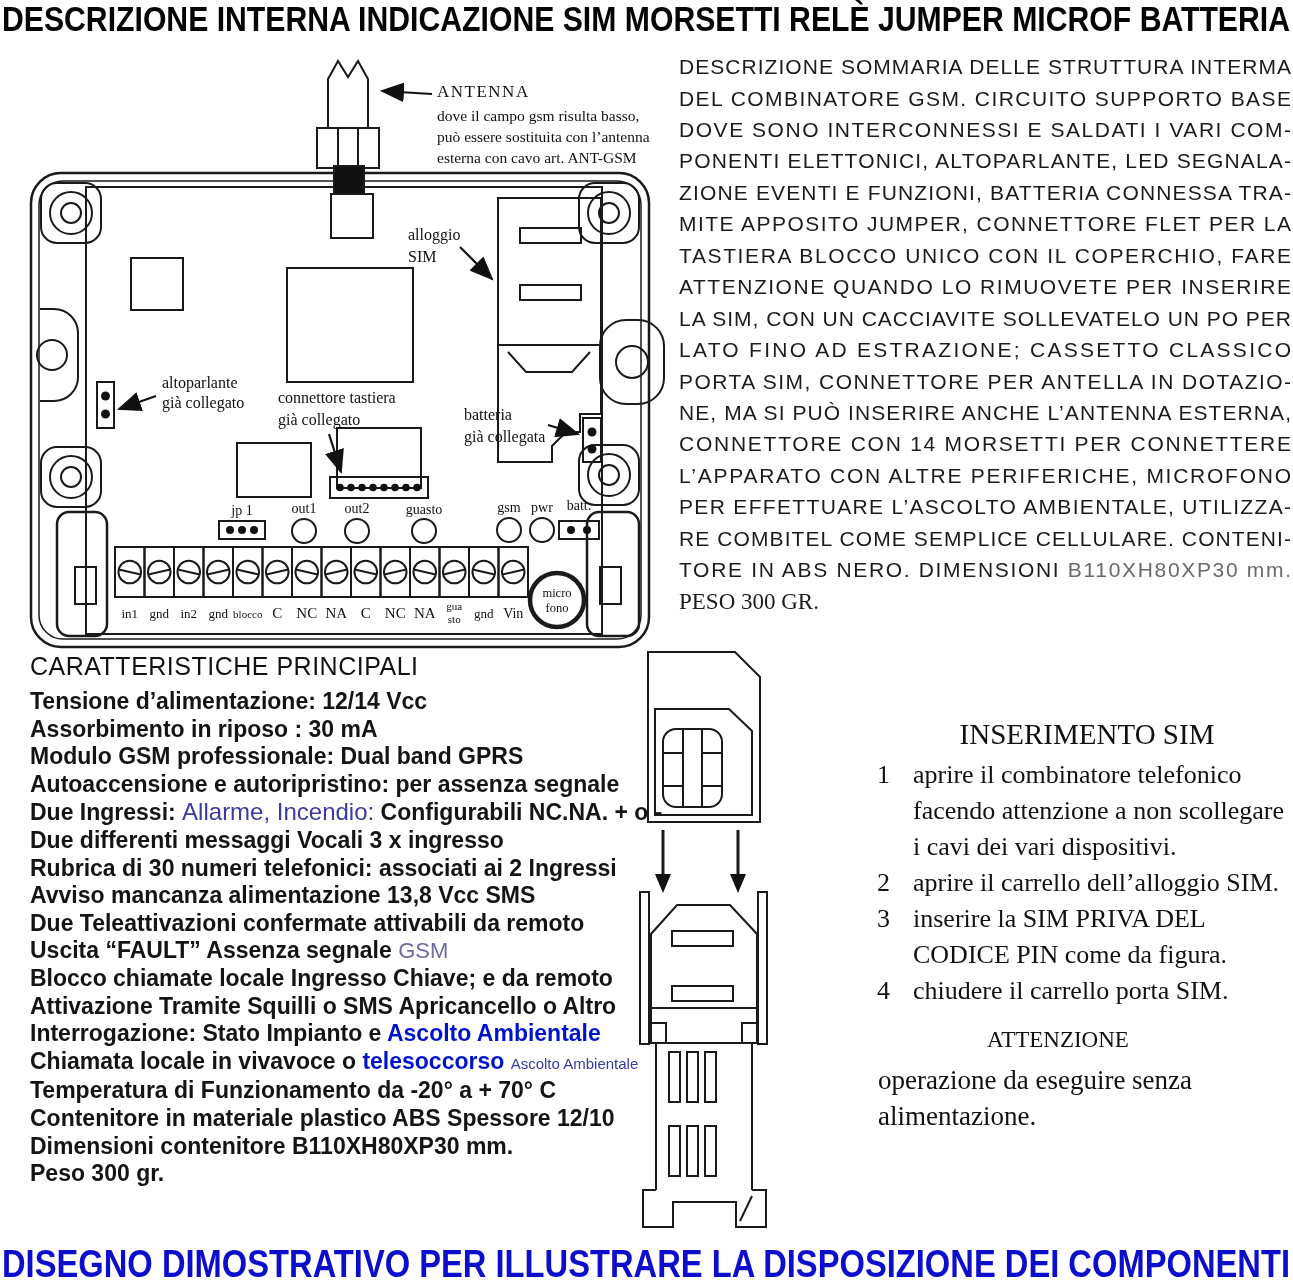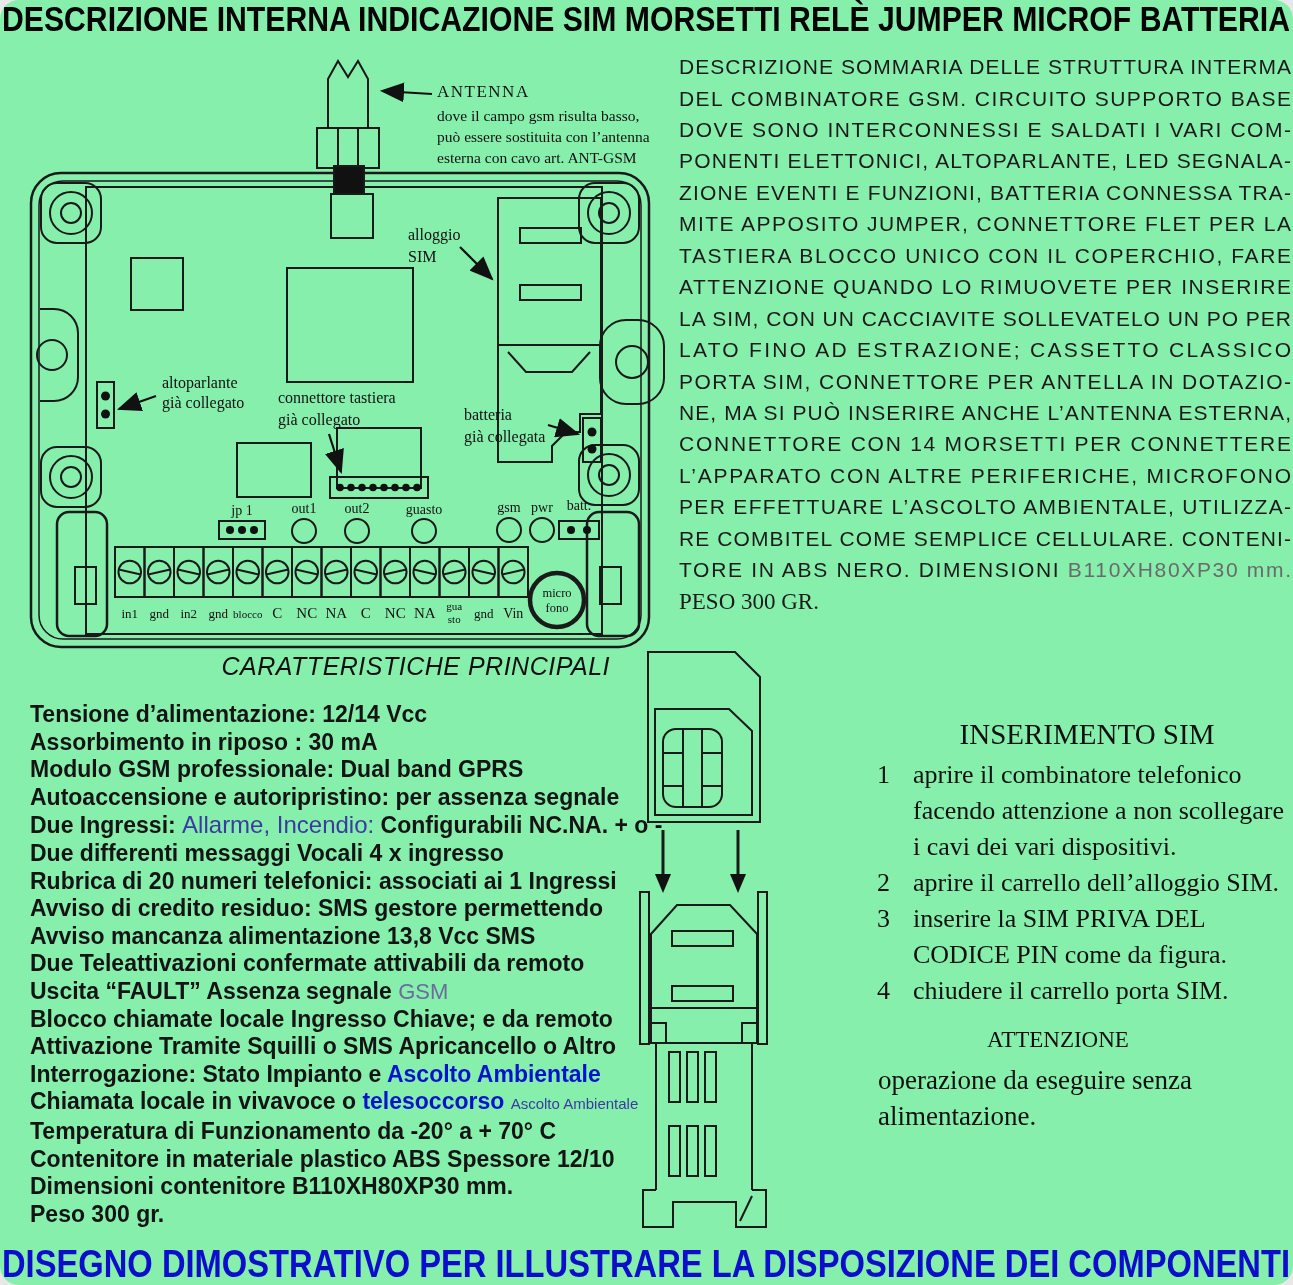--- a/index.html
+++ b/index.html
@@ -3,8 +3,8 @@
 <meta charset="utf-8">
 <style>
   html,body{margin:0;padding:0;background:#e8e8e8;}
-  .page{position:relative;width:1293px;height:1285px;background:#86efac;overflow:hidden;
-        font-family:"Liberation Sans",sans-serif;color:#111;border-radius:19px;}
+  .page{position:relative;width:1293px;height:1285px;background:#ffffff;overflow:hidden;
+        font-family:"Liberation Sans",sans-serif;color:#111;}
   svg{display:block;}
 
   

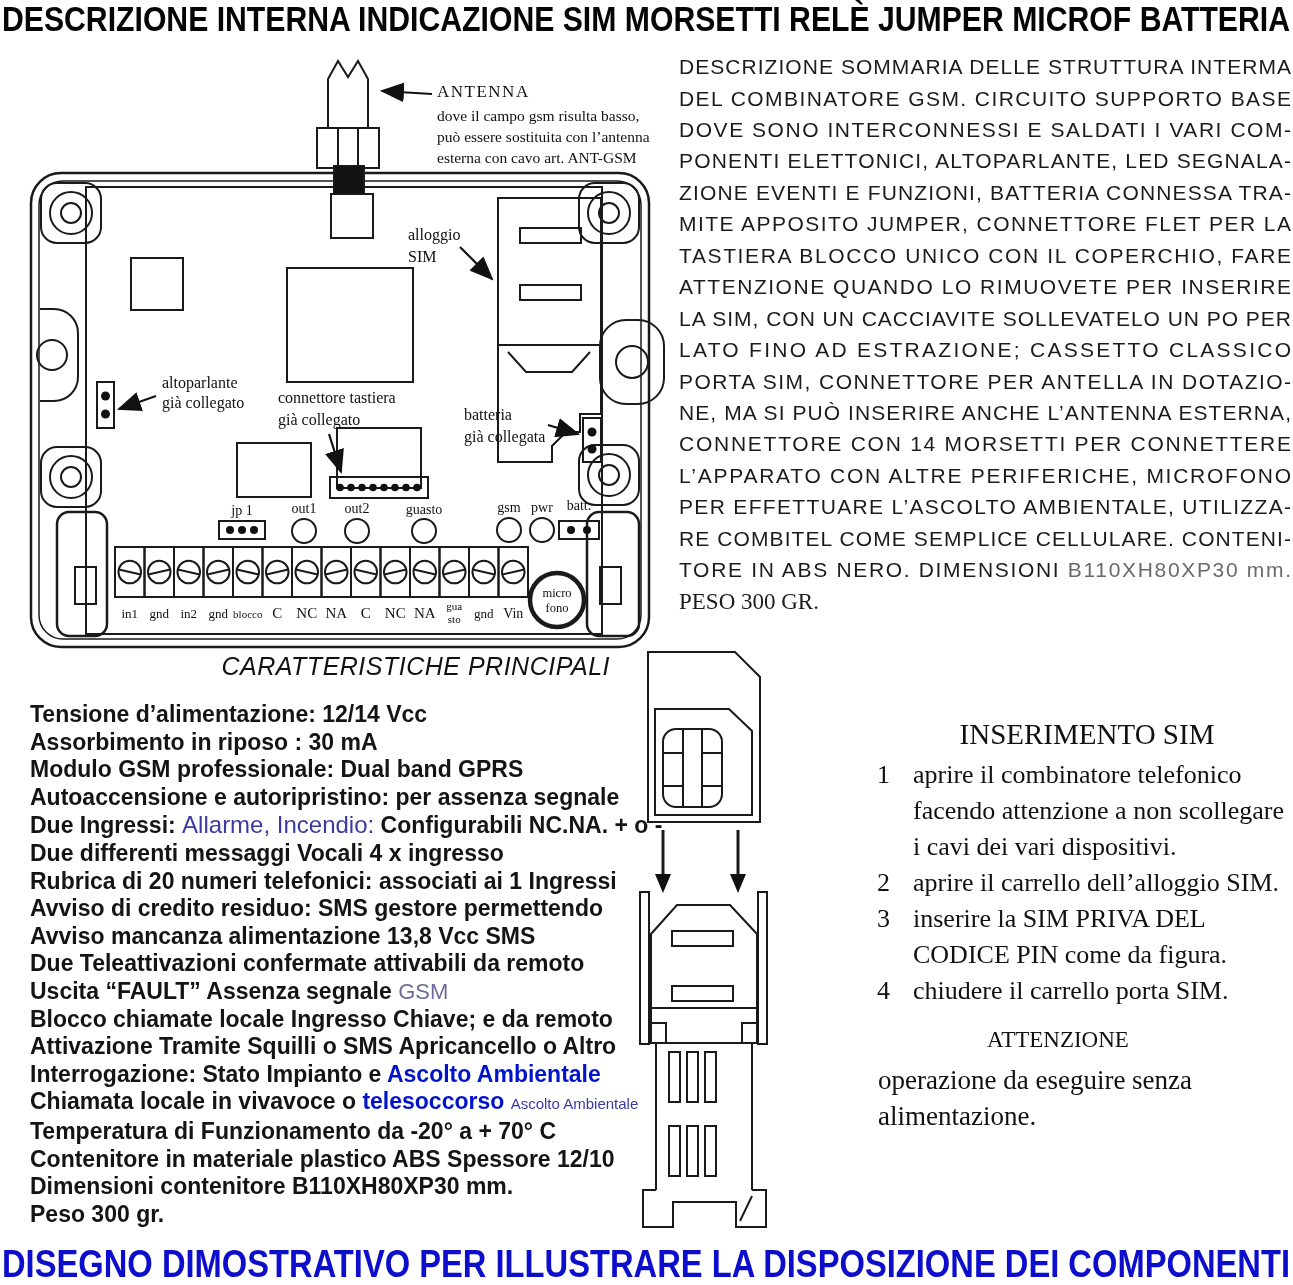--- a/index.html
+++ b/index.html
@@ -26,7 +26,7 @@
 
   
   .chars{position:absolute;left:30px;top:652px;width:615px;}
-  .chars-heading{width:580px;text-align:right;font-size:25px;letter-spacing:.5px;margin-bottom:20px;font-style:italic;}
+  .chars-heading{width:580px;text-align:left;font-size:25px;letter-spacing:.5px;margin-bottom:7px;}
   .spec-line{font-size:23px;line-height:27.6px;white-space:nowrap;font-weight:700;}
   .seg-b{font-weight:700;color:#141414;}
   .seg-bs{font-weight:400;color:#3a3aa0;font-size:24px;}

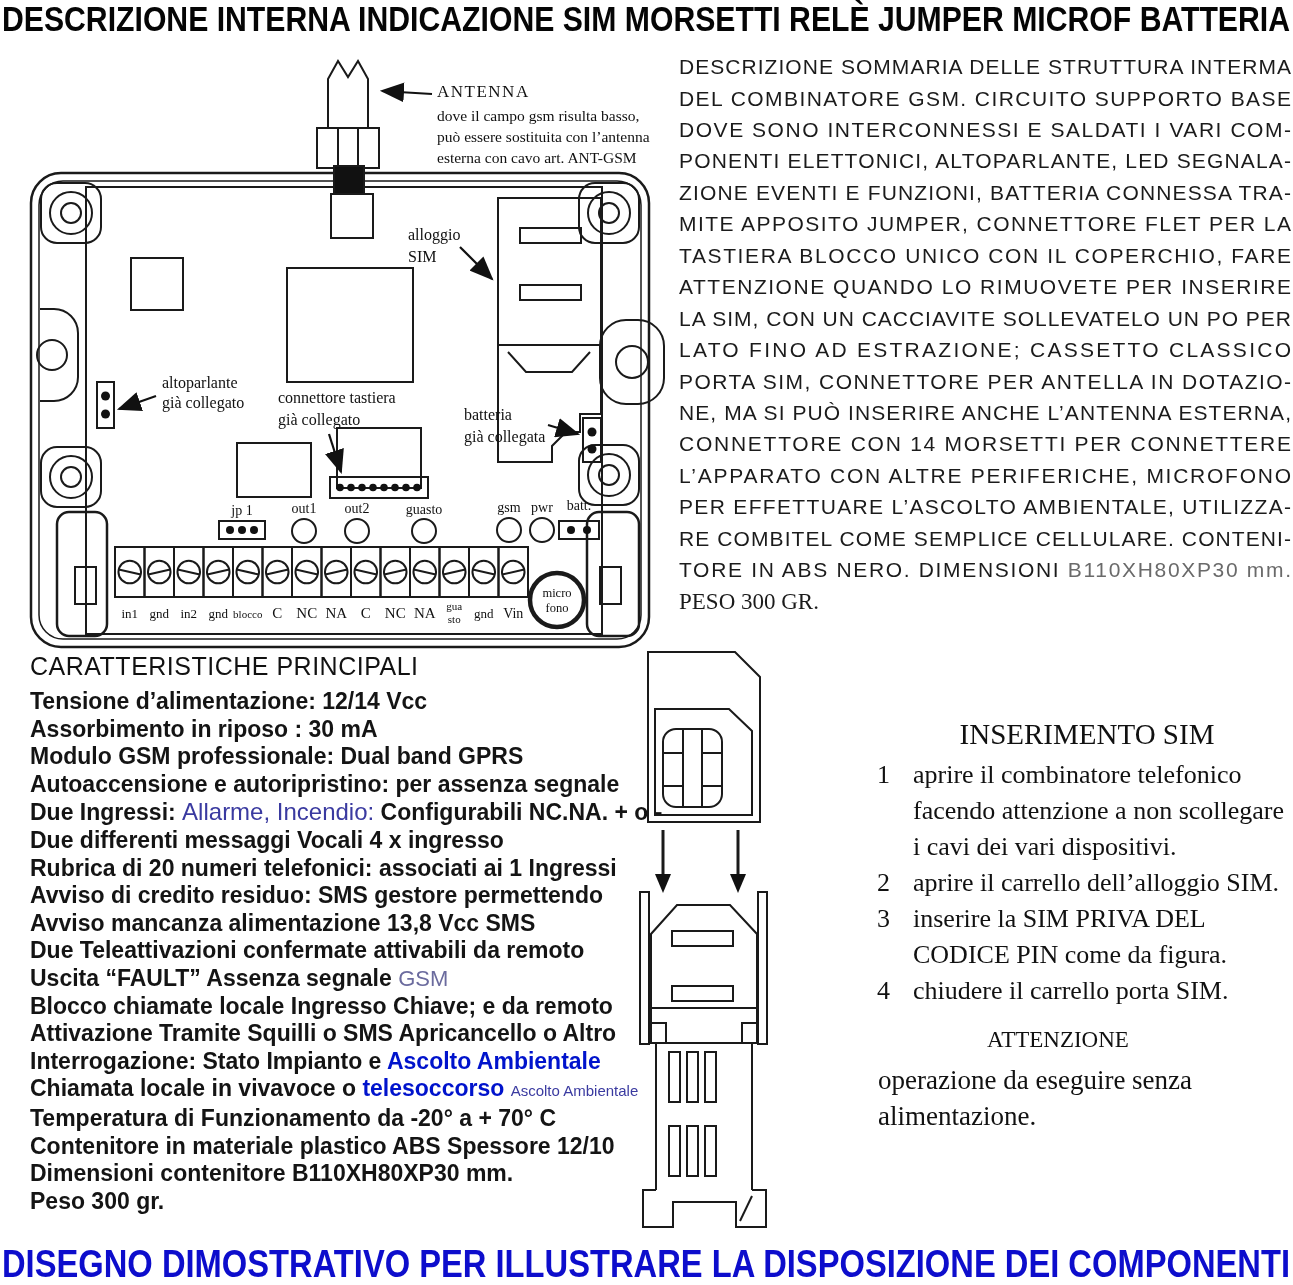--- a/index.html
+++ b/index.html
@@ -291,7 +291,7 @@
         <div class="spec-line"><span class="seg-b">Modulo GSM professionale: Dual band GPRS</span></div>
         <div class="spec-line"><span class="seg-b">Autoaccensione e autoripristino: per assenza segnale</span></div>
         <div class="spec-line"><span class="seg-b">Due Ingressi: </span><span class="seg-bs">Allarme, Incendio:</span><span class="seg-b"> Configurabili NC.NA. + o -</span></div>
-        <div class="spec-line"><span class="seg-b">Due differenti messaggi Vocali 4 x ingresso</span></div>
+        <div class="spec-line"><span class="seg-b">Due differenti messaggi Vocali 3 x ingresso</span></div>
         <div class="spec-line"><span class="seg-b">Rubrica di 20 numeri telefonici: associati ai 1 Ingressi</span></div>
         <div class="spec-line"><span class="seg-b">Avviso di credito residuo: SMS gestore permettendo</span></div>
         <div class="spec-line"><span class="seg-b">Avviso mancanza alimentazione 13,8 Vcc SMS</span></div>

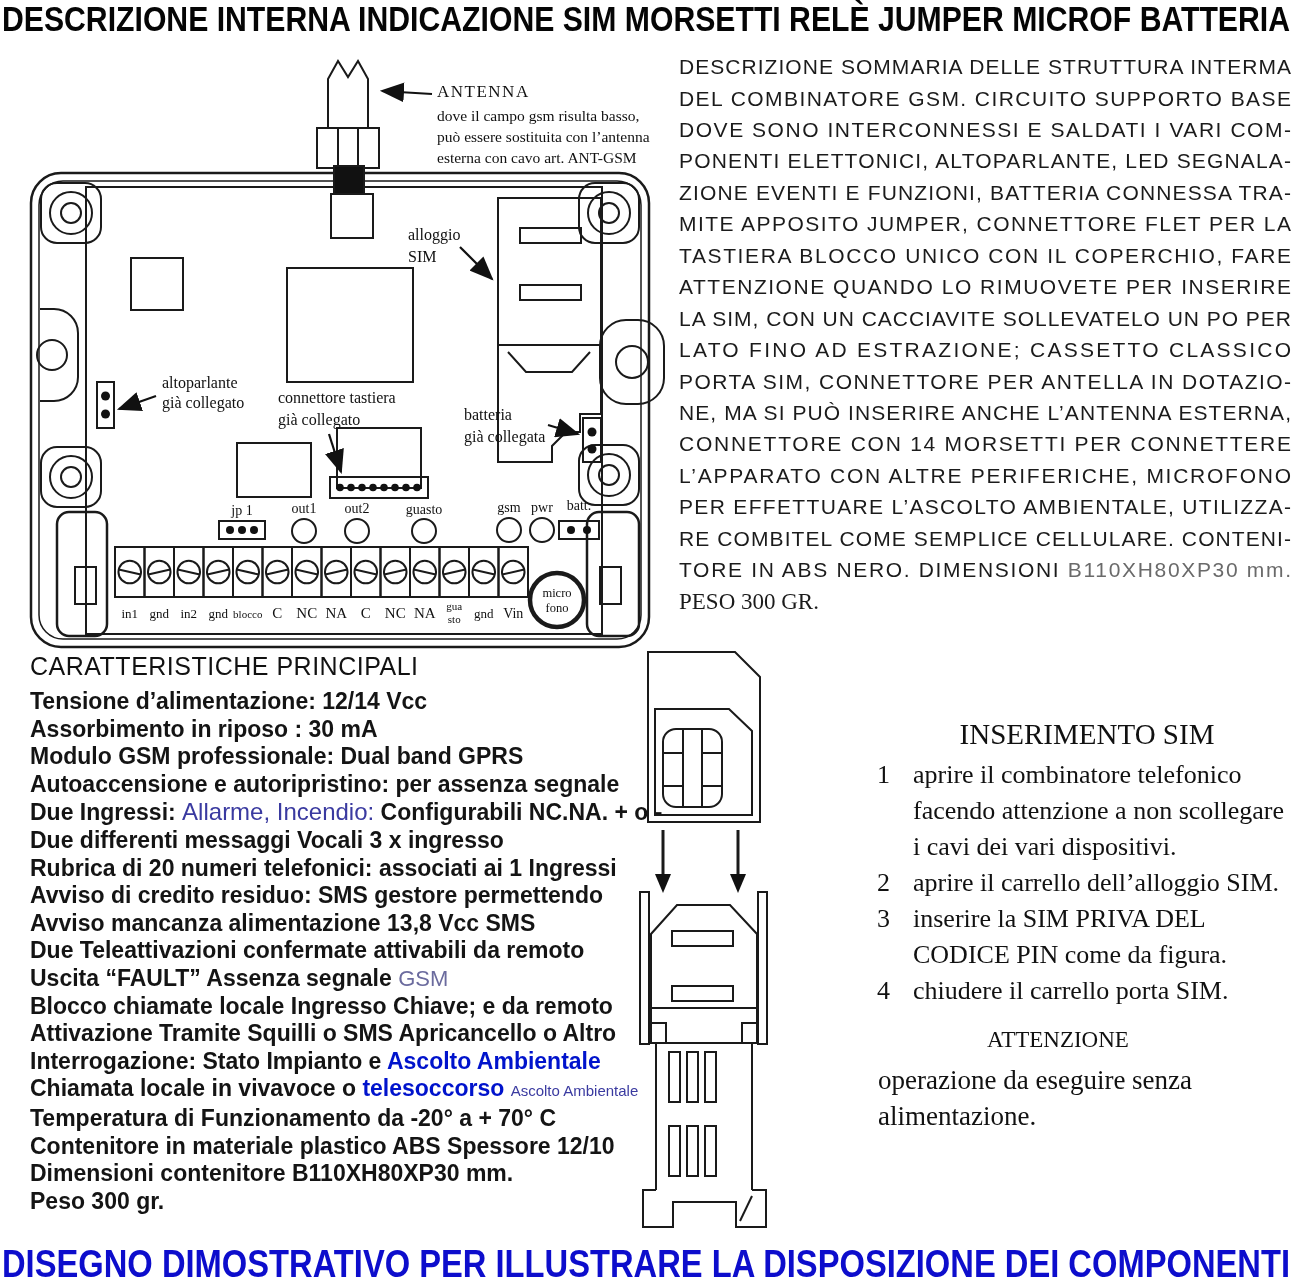--- a/index.html
+++ b/index.html
@@ -292,7 +292,7 @@
         <div class="spec-line"><span class="seg-b">Autoaccensione e autoripristino: per assenza segnale</span></div>
         <div class="spec-line"><span class="seg-b">Due Ingressi: </span><span class="seg-bs">Allarme, Incendio:</span><span class="seg-b"> Configurabili NC.NA. + o -</span></div>
         <div class="spec-line"><span class="seg-b">Due differenti messaggi Vocali 3 x ingresso</span></div>
-        <div class="spec-line"><span class="seg-b">Rubrica di 20 numeri telefonici: associati ai 1 Ingressi</span></div>
+        <div class="spec-line"><span class="seg-b">Rubrica di 30 numeri telefonici: associati ai 2 Ingressi</span></div>
         <div class="spec-line"><span class="seg-b">Avviso di credito residuo: SMS gestore permettendo</span></div>
         <div class="spec-line"><span class="seg-b">Avviso mancanza alimentazione 13,8 Vcc SMS</span></div>
         <div class="spec-line"><span class="seg-b">Due Teleattivazioni confermate attivabili da remoto</span></div>

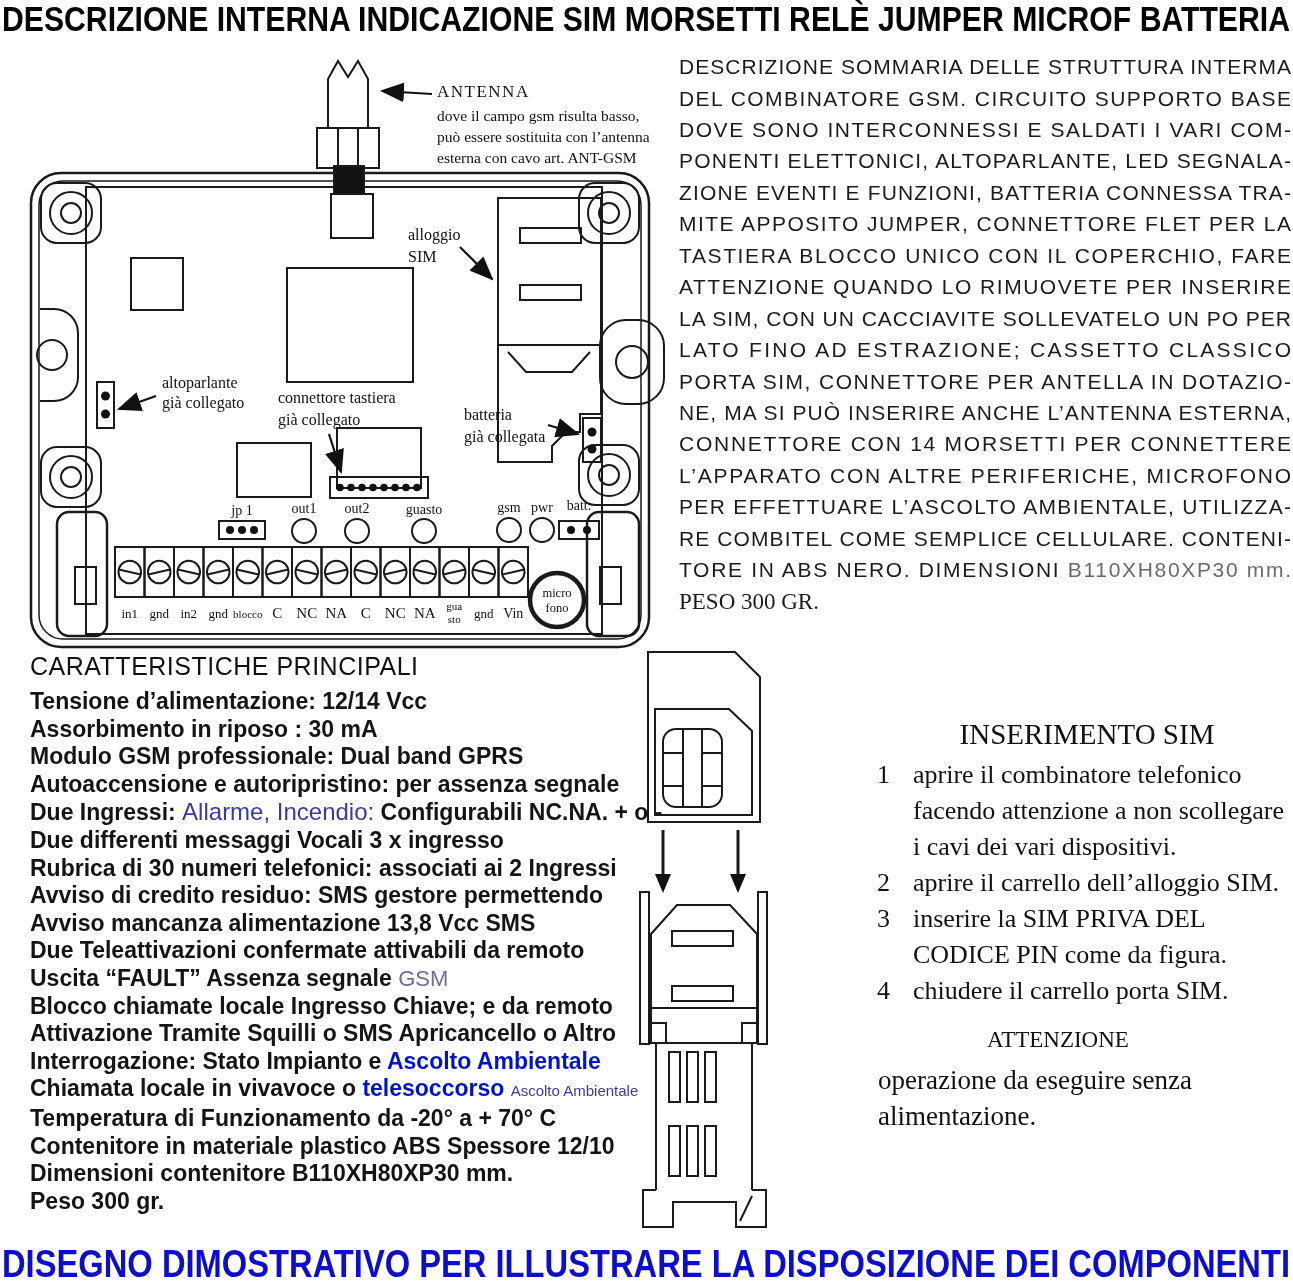--- a/index.html
+++ b/index.html
@@ -293,7 +293,6 @@
         <div class="spec-line"><span class="seg-b">Due Ingressi: </span><span class="seg-bs">Allarme, Incendio:</span><span class="seg-b"> Configurabili NC.NA. + o -</span></div>
         <div class="spec-line"><span class="seg-b">Due differenti messaggi Vocali 3 x ingresso</span></div>
         <div class="spec-line"><span class="seg-b">Rubrica di 30 numeri telefonici: associati ai 2 Ingressi</span></div>
-        <div class="spec-line"><span class="seg-b">Avviso di credito residuo: SMS gestore permettendo</span></div>
         <div class="spec-line"><span class="seg-b">Avviso mancanza alimentazione 13,8 Vcc SMS</span></div>
         <div class="spec-line"><span class="seg-b">Due Teleattivazioni confermate attivabili da remoto</span></div>
         <div class="spec-line"><span class="seg-b">Uscita “FAULT” Assenza segnale </span><span class="seg-gg">GSM</span></div>

